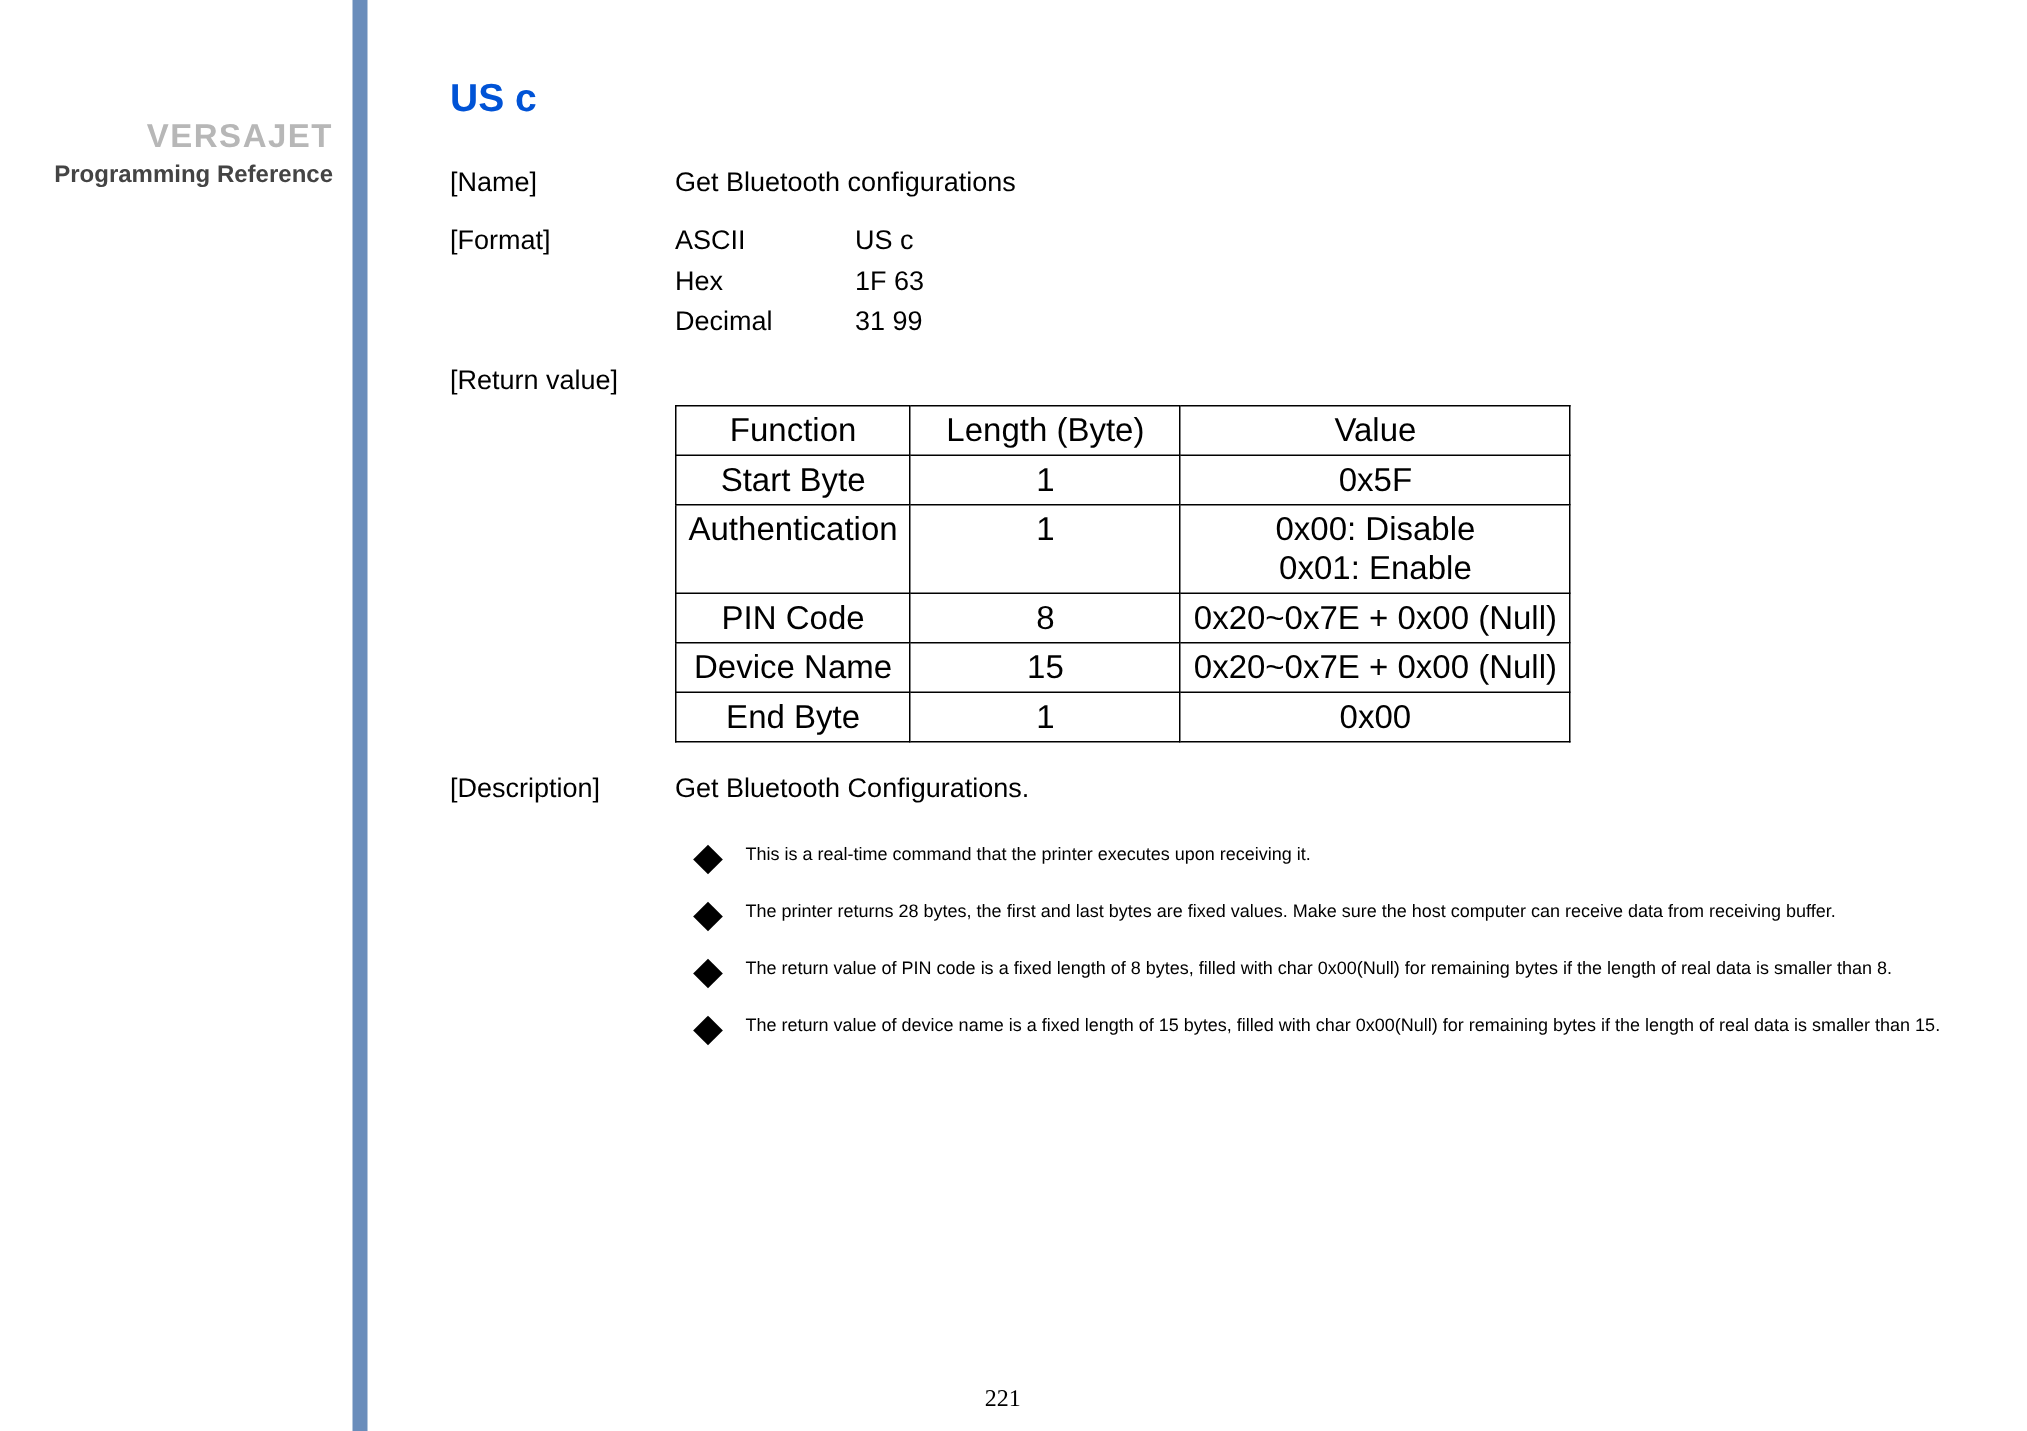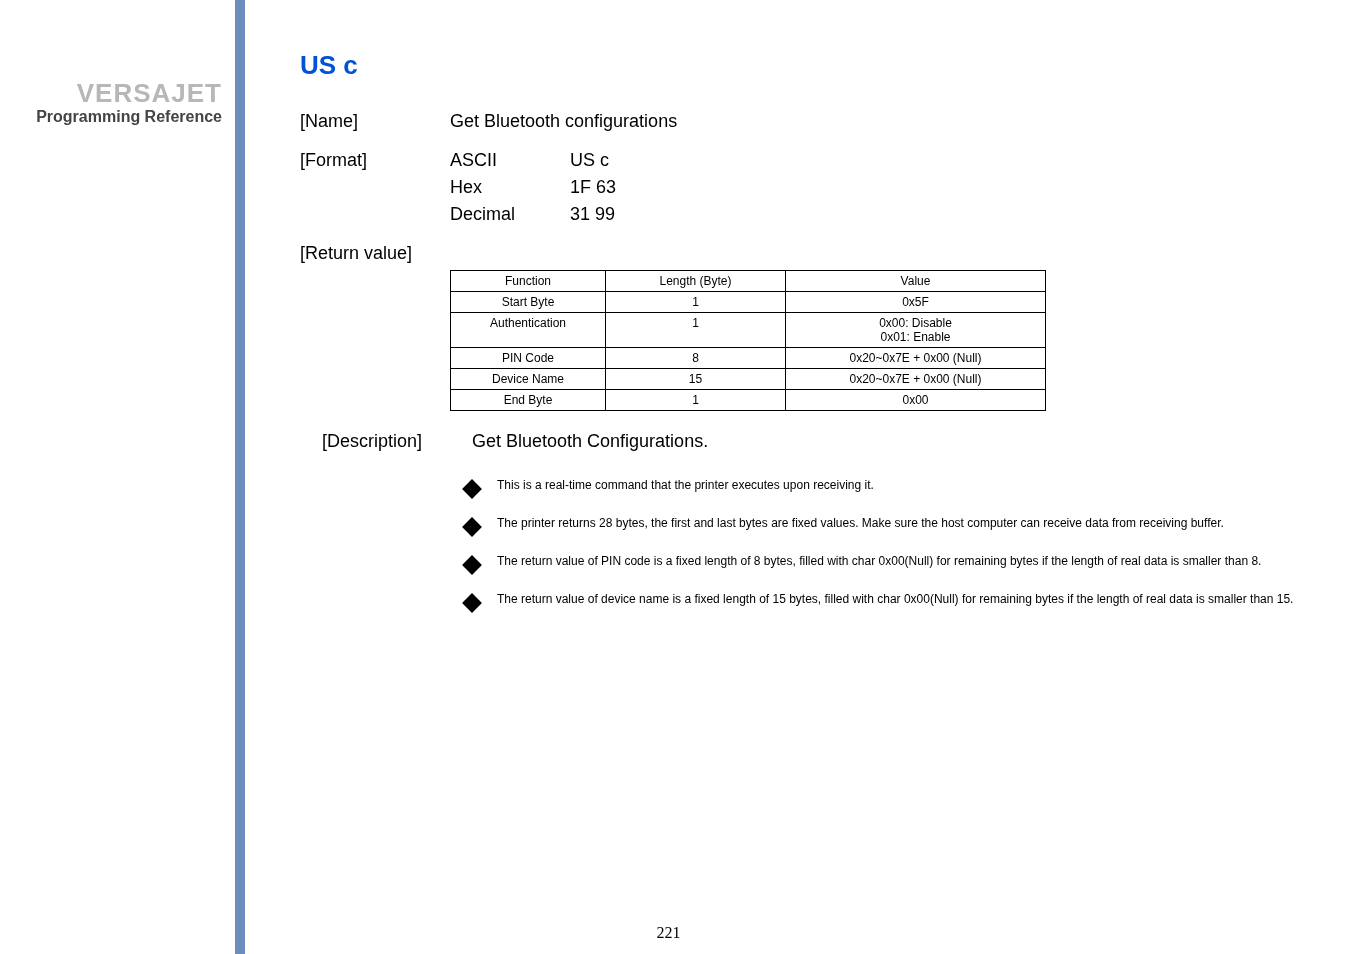--- a/index.html
+++ b/index.html
@@ -31,7 +31,7 @@
     top: 78px;
     right: 18px;
     text-align: left;
-    font-size: 26px;
+    font-size: 22px;
     font-weight: bold;
     color: #b7b7b7;
     letter-spacing: 1px;

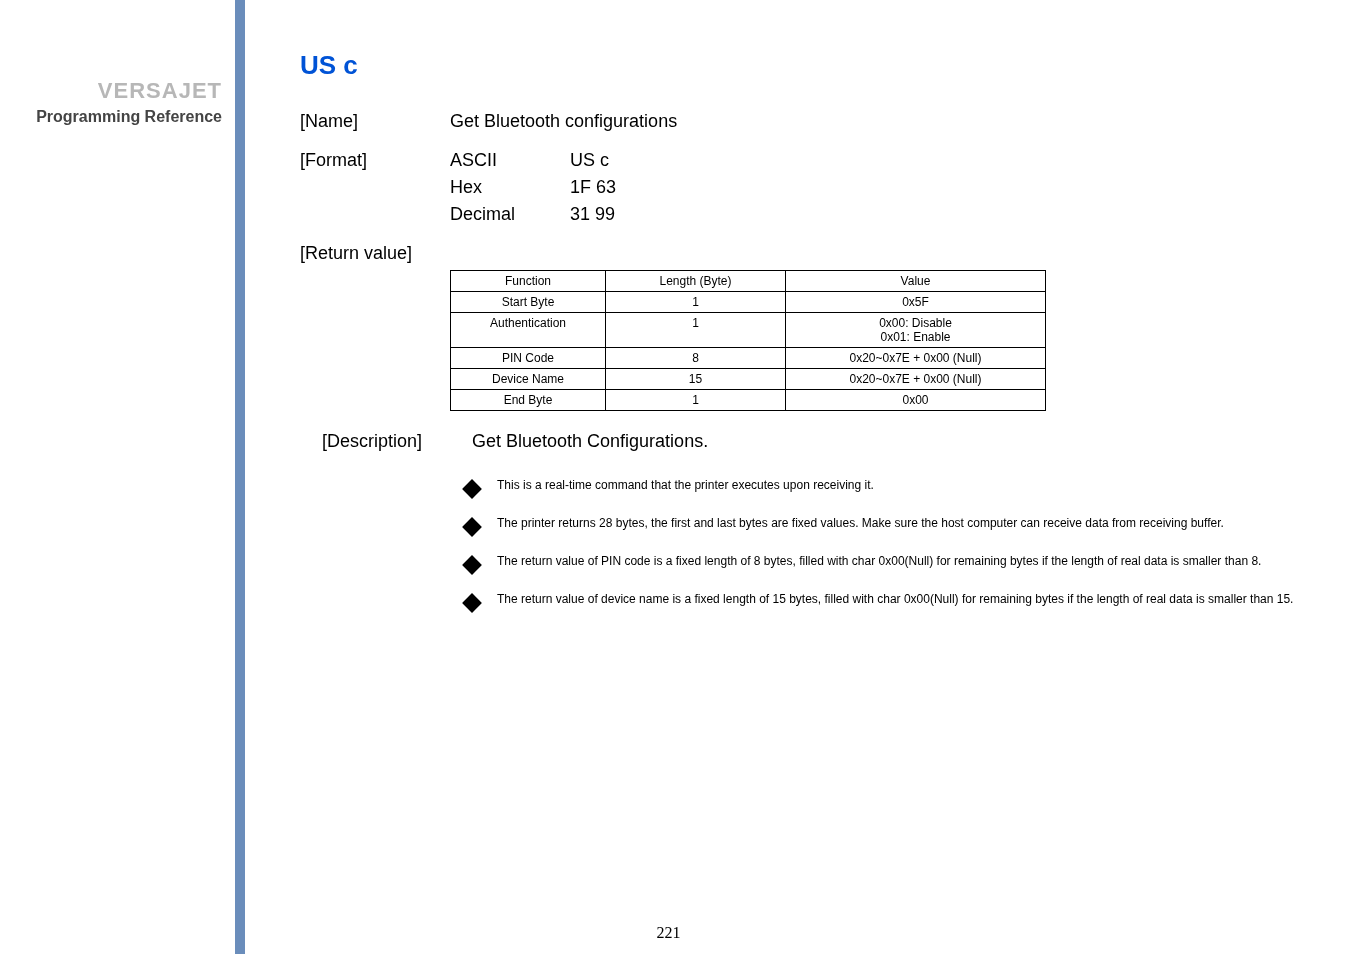--- a/index.html
+++ b/index.html
@@ -74,7 +74,7 @@
   .section-gap { margin-top: 18px; }
   table.ret {
     border-collapse: collapse;
-    font-size: 12px;
+    font-size: 22px;
     margin-left: 150px;
     margin-top: 2px;
   }

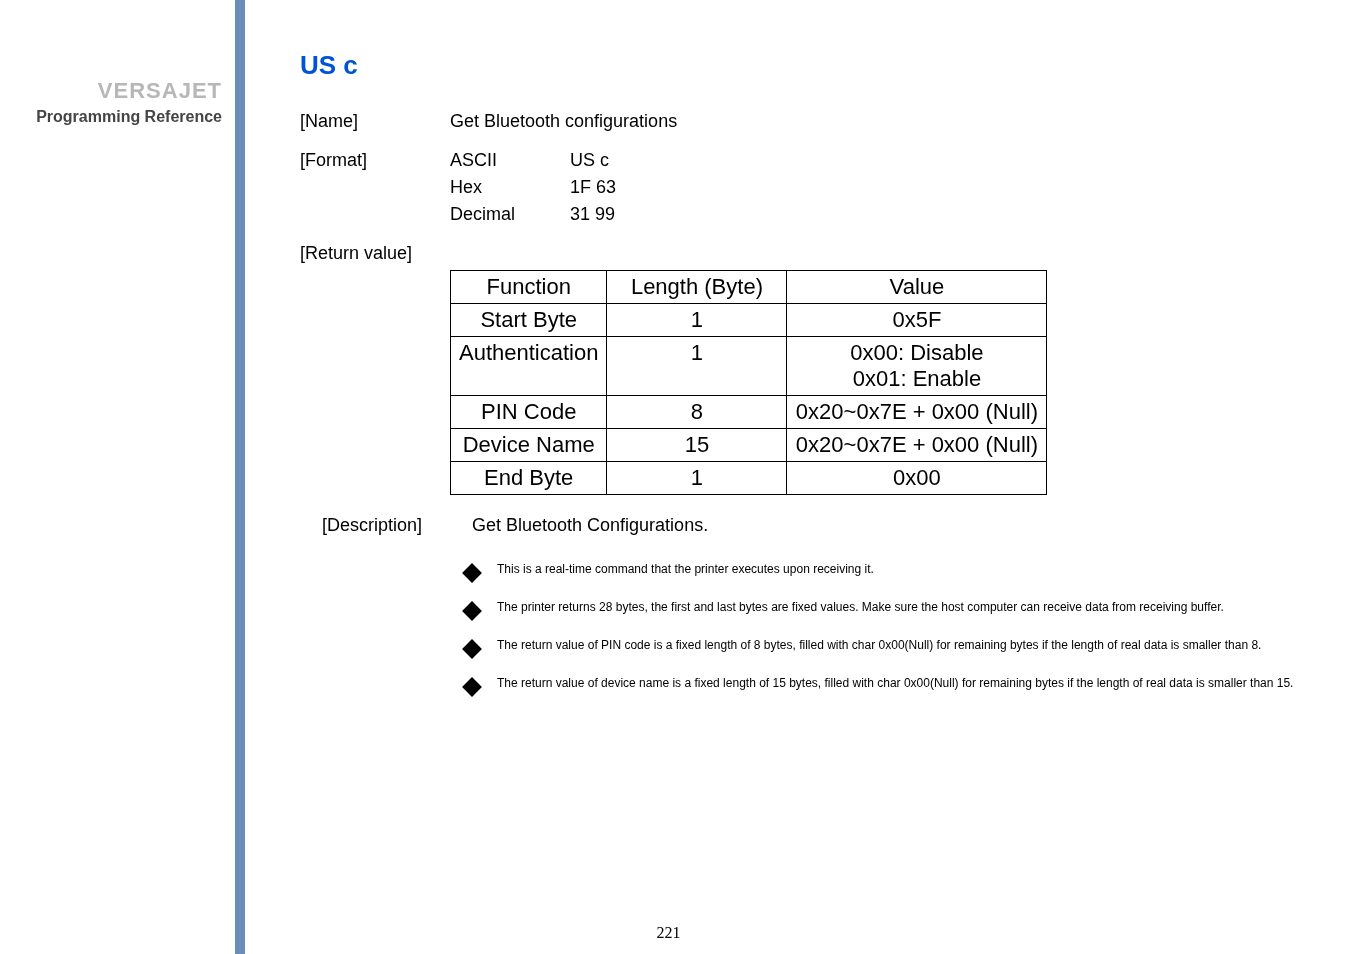--- a/index.html
+++ b/index.html
@@ -93,7 +93,6 @@
   table.ret th.val { width: 260px; }
   .desc-row {
     margin-top: 20px;
-    margin-left: 22px;
   }
   .notes-block {
     margin-top: 24px;

